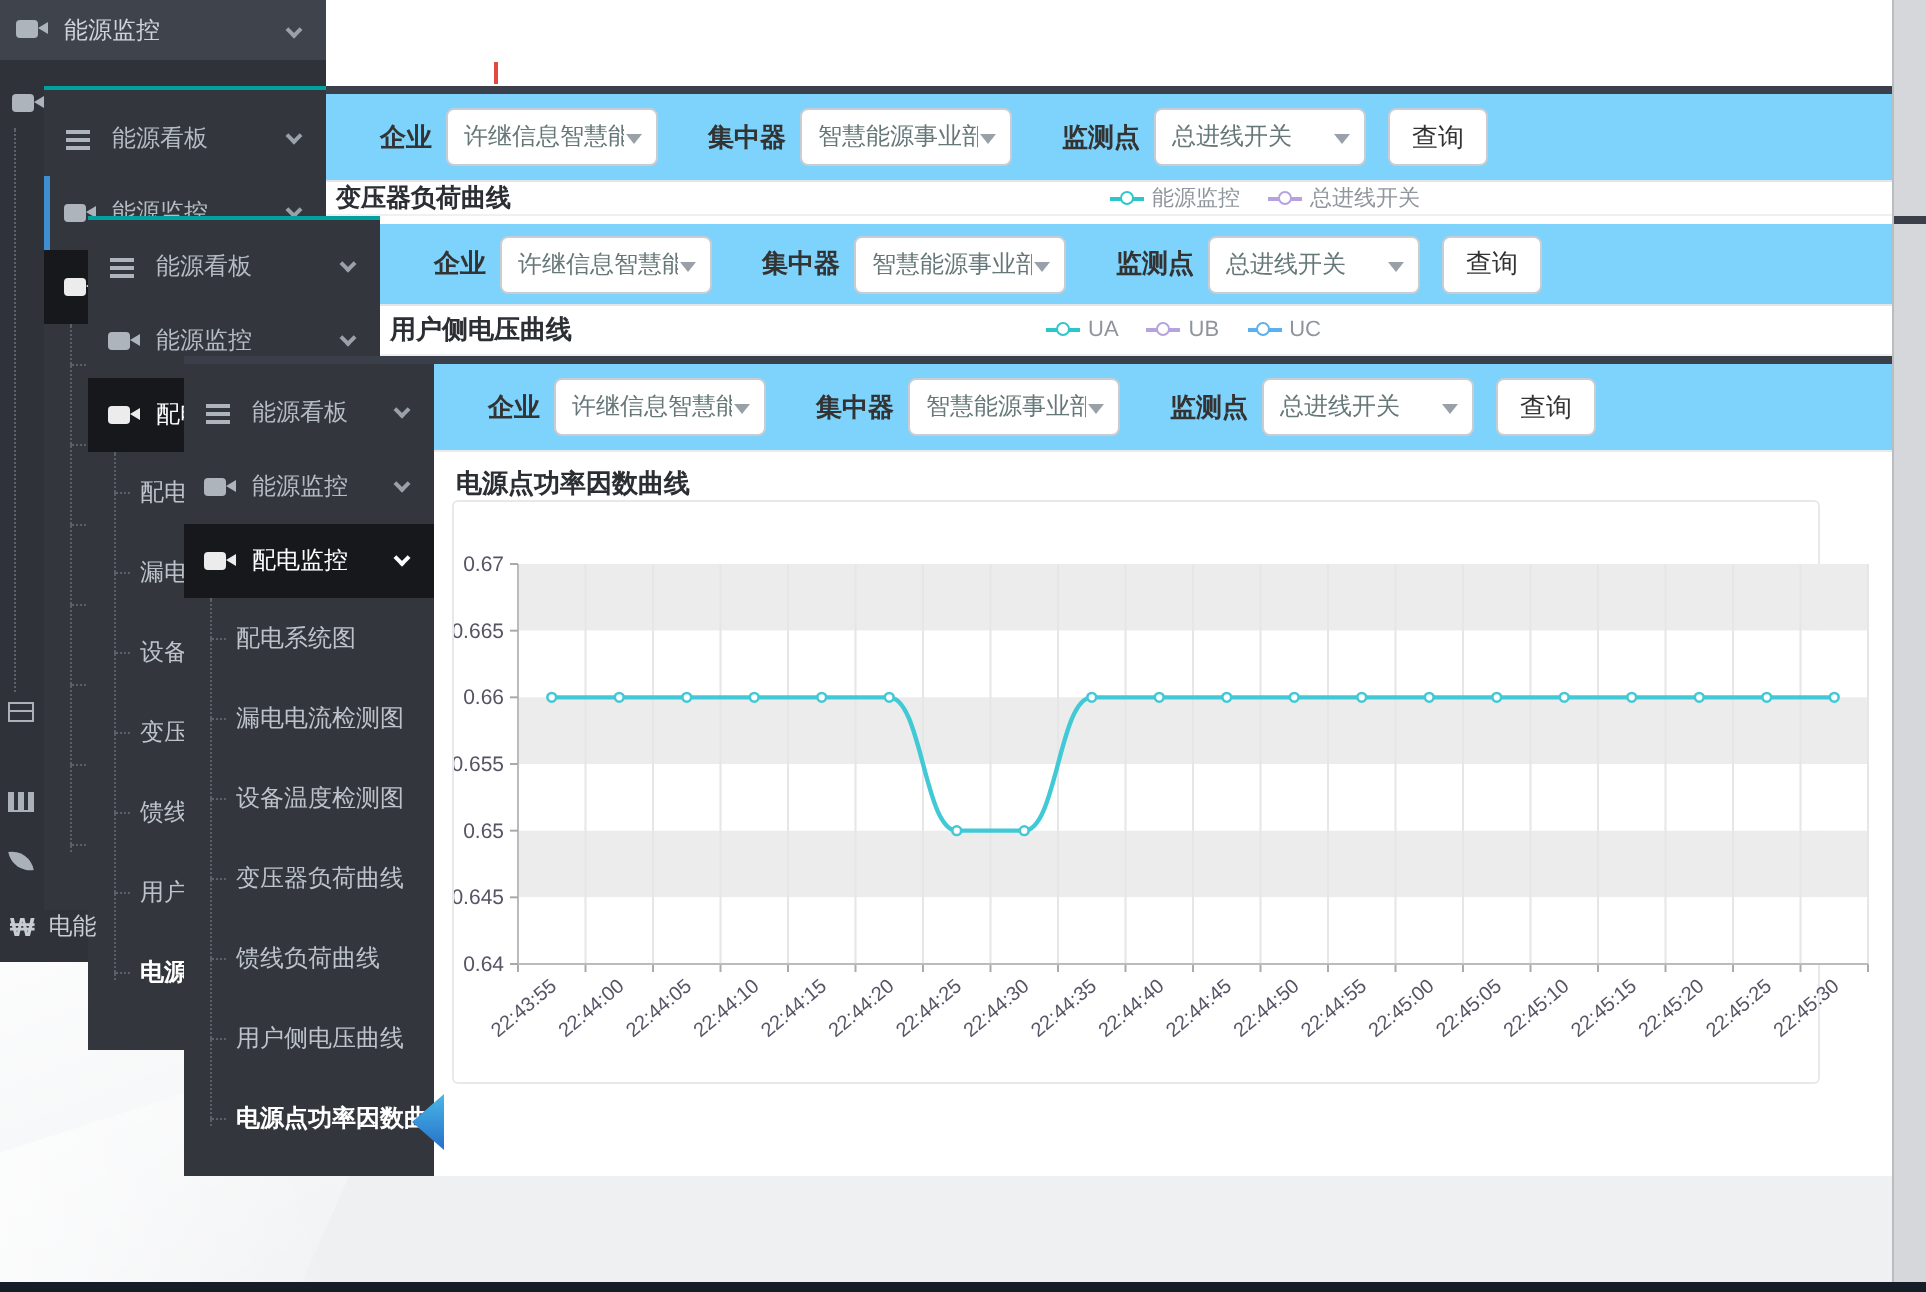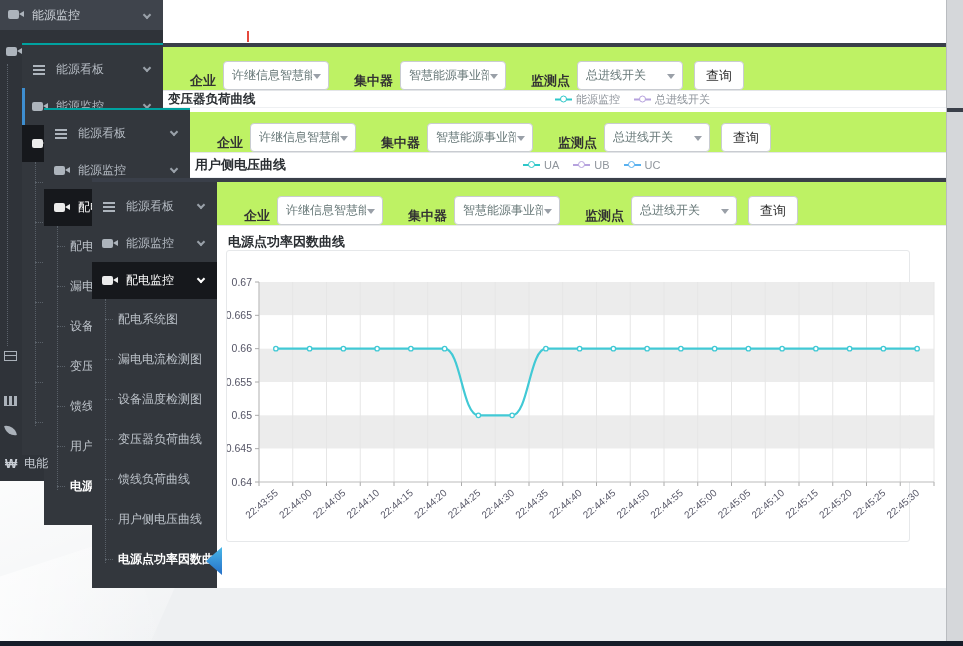--- a/index.html
+++ b/index.html
@@ -44,7 +44,7 @@
   .ic-leaf { width:11px; height:11px; background:#aab1b9; border-radius:0 11px 0 11px; transform:rotate(-10deg); }
 
   
-  .toolbar { display:flex; align-items:flex-end; padding-left:27px; font-size:13px; color:#333; background:#bef264; }
+  .toolbar { display:flex; align-items:center; padding-left:27px; font-size:13px; color:#333; background:#7dd3fc; }
   .tb-label { font-weight:bold; margin-right:7px; white-space:nowrap; }
   .sel { width:106px; height:29px; border:1px solid #c9ccd1; border-radius:4px; background:#fff;
          display:flex; align-items:center; padding:0 16px 0 8px; font-size:12px; color:#677; position:relative;

